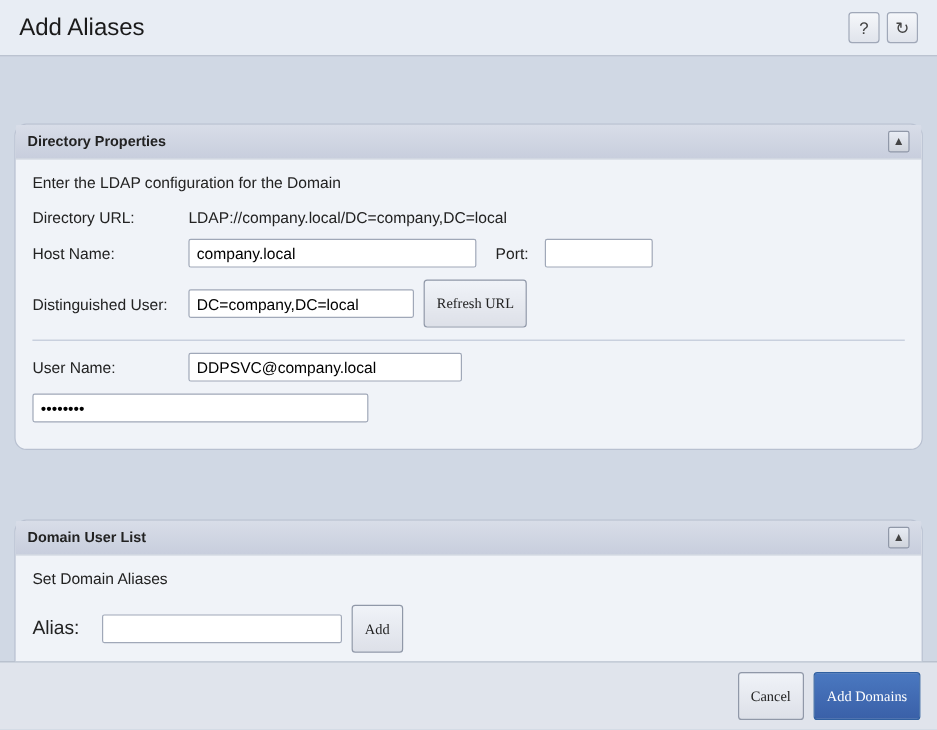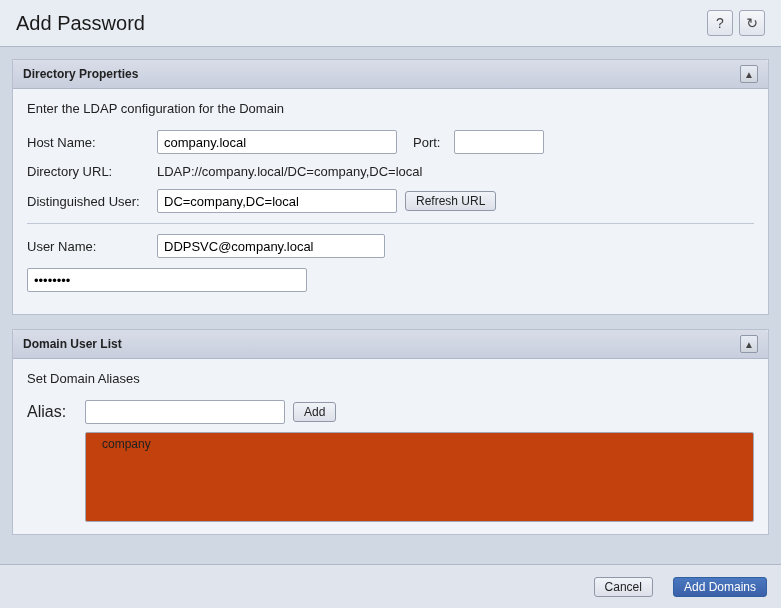--- a/index.html
+++ b/index.html
@@ -232,7 +232,7 @@
 <body>
 
 <div class="title-bar">
-  <h1>Add Password</h1>
+  <h1>Add Aliases</h1>
   <div class="title-icons">
     <div class="icon-btn">?</div>
     <div class="icon-btn">↻</div>

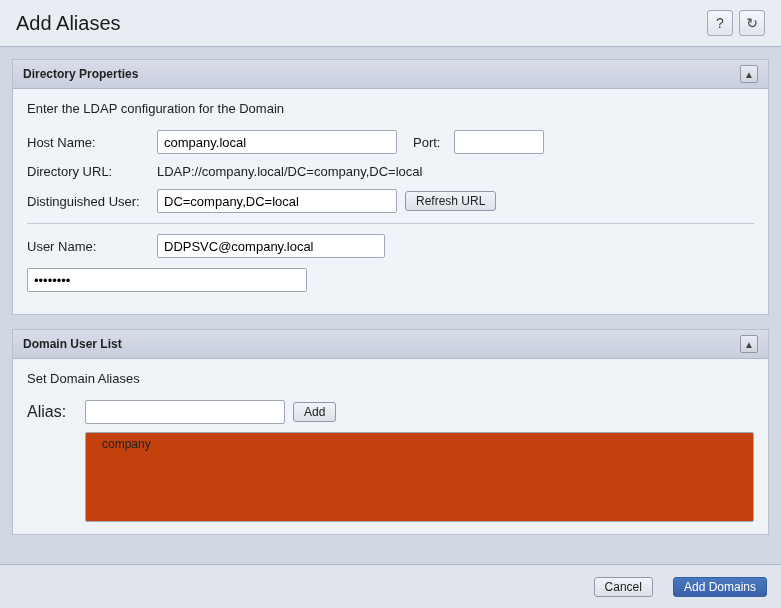--- a/index.html
+++ b/index.html
@@ -62,7 +62,8 @@
     .panel {
       background: #f0f3f8;
       border: 1px solid #b8c0d0;
-      border-radius: 0;
+      border-radius: 10px;
+      margin-top: 44px;
     }
 
     .panel-header {

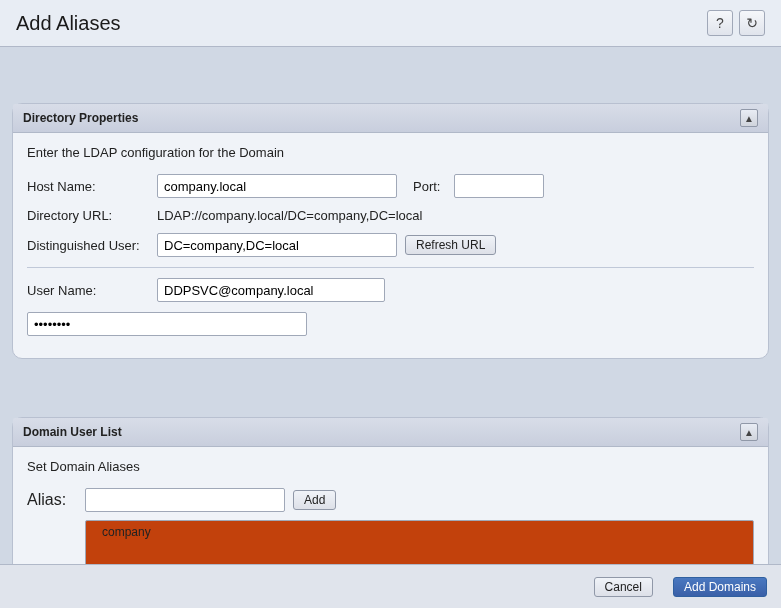--- a/index.html
+++ b/index.html
@@ -252,17 +252,17 @@
         <div class="panel-description">Enter the LDAP configuration for the Domain</div>
 
         <div class="form-row">
+          <span class="form-label">Directory URL:</span>
+          <span class="form-value">LDAP://company.local/DC=company,DC=local</span>
+        </div>
+
+        <div class="form-row">
           <span class="form-label">Host Name:</span>
           <div class="hostname-row">
             <input class="form-input" style="width: 240px;" type="text" value="company.local">
             <span class="port-label">Port:</span>
             <input class="form-input port-input" type="text" value="" style="">
           </div>
-        </div>
-
-        <div class="form-row">
-          <span class="form-label">Directory URL:</span>
-          <span class="form-value">LDAP://company.local/DC=company,DC=local</span>
         </div>
 
         <div class="form-row">

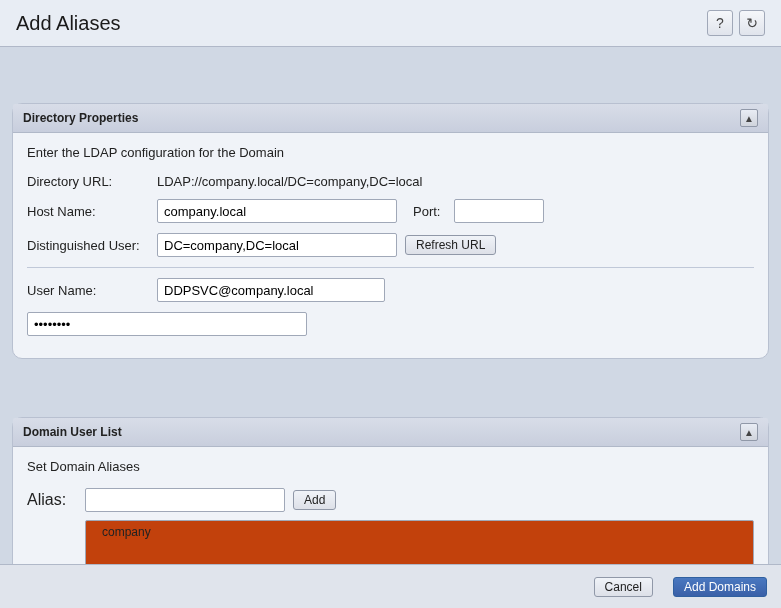--- a/index.html
+++ b/index.html
@@ -268,7 +268,7 @@
         <div class="form-row">
           <span class="form-label">Distinguished User:</span>
           <div class="distinguished-row">
-            <input class="form-input" style="width: 240px;" type="text" value="DC=company,DC=local">
+            <input class="form-input" style="width: 188px;" type="text" value="DC=company,DC=local">
             <button class="btn">Refresh URL</button>
           </div>
         </div>

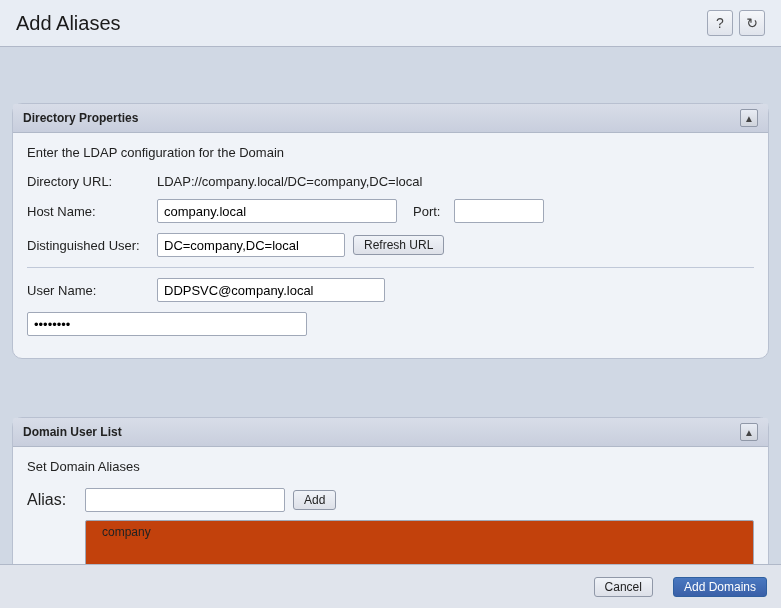--- a/index.html
+++ b/index.html
@@ -159,13 +159,13 @@
     }
 
     .btn {
-      height: 20px;
+      height: 40px;
       padding: 0 10px;
       border: 1px solid #9098a8;
       border-radius: 3px;
       background: linear-gradient(to bottom, #f0f3f8, #dde0e8);
       font-size: 12px;
-      font-family: Liberation Sans, sans-serif;
+      font-family: Liberation Serif, serif;
       cursor: pointer;
       color: #222;
       white-space: nowrap;

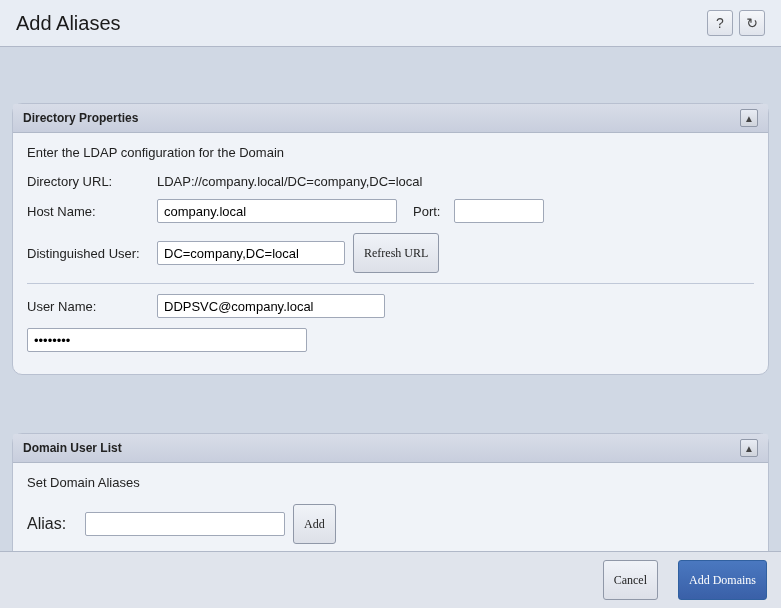--- a/index.html
+++ b/index.html
@@ -218,7 +218,7 @@
       padding: 8px 14px;
       display: flex;
       justify-content: flex-end;
-      gap: 20px;
+      gap: 8px;
       min-height: 44px;
       align-items: center;
     }

